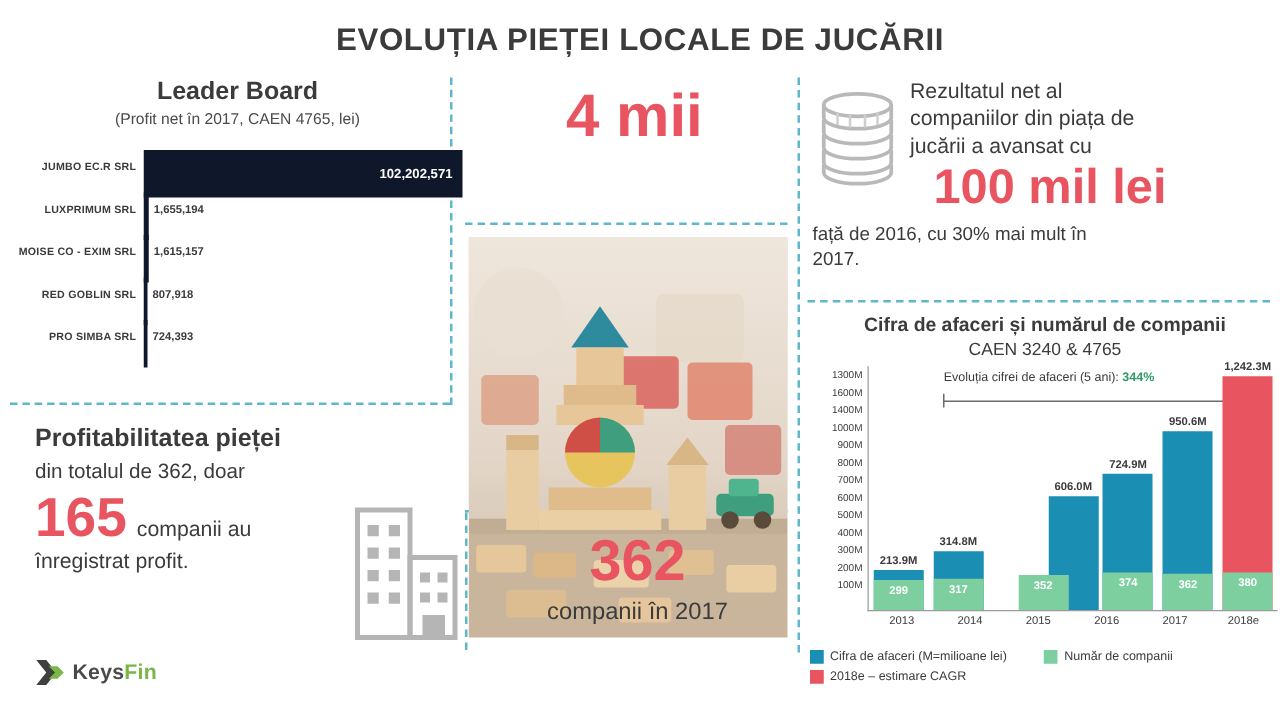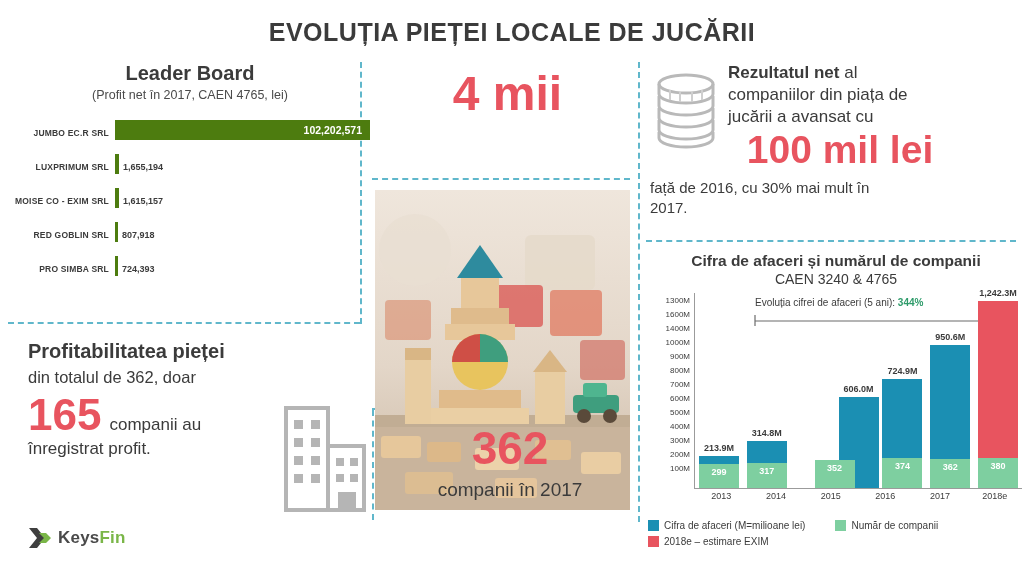--- a/index.html
+++ b/index.html
@@ -69,7 +69,7 @@
   
   .rez { position:absolute; left:650px; top:62px; width:370px; }
   .rez .txt { margin-left:78px; font-size:17px; line-height:1.28; color:#3b3b3b; }
-  .rez .txt b { font-weight:bold; }
+  .rez .txt b { font-weight:normal; }
   .rez .big { margin-left:10px; font-size:39px; font-weight:bold; color:#e8545f; line-height:1.1; margin-top:2px; text-align:center;}
   .rez .after { font-size:15px; margin-top:6px; color:#3b3b3b; line-height:1.3; }
   .coins { position:absolute; left:0px; top:10px; width:72px; height:78px; }

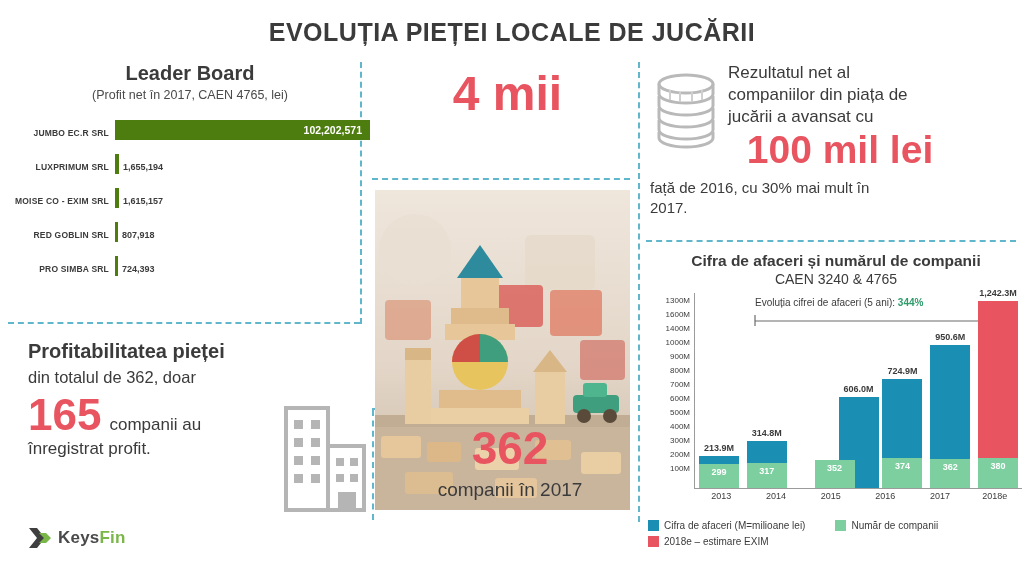--- a/index.html
+++ b/index.html
@@ -42,7 +42,7 @@
   }
   .lb-barwrap { flex:1; position:relative; height:26px; }
   .lb-bar {
-    background:#4d7c0f; height:20px; position:relative;
+    background:#0f172a; height:38px; position:relative;
     display:flex; align-items:center; justify-content:flex-end;
   }
   .lb-bar .val-in {

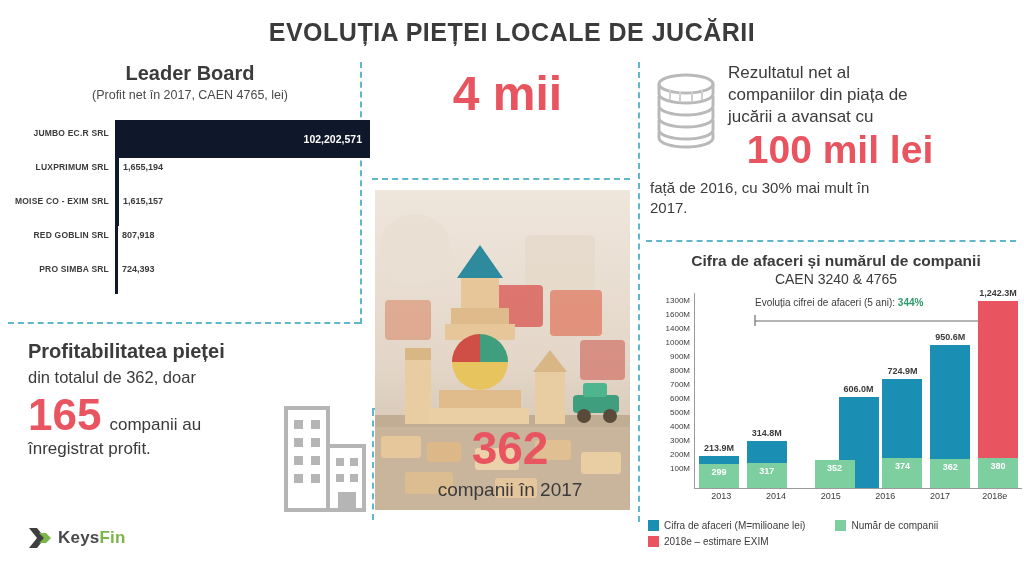--- a/index.html
+++ b/index.html
@@ -450,7 +450,7 @@
       <div class="lrow">
         <span class="item">
           <span class="swatch" style="background:#e8545f;"></span>
-          <span>2018e – estimare EXIM</span>
+          <span>2018e – estimare CAGR</span>
         </span>
       </div>
     </div>

